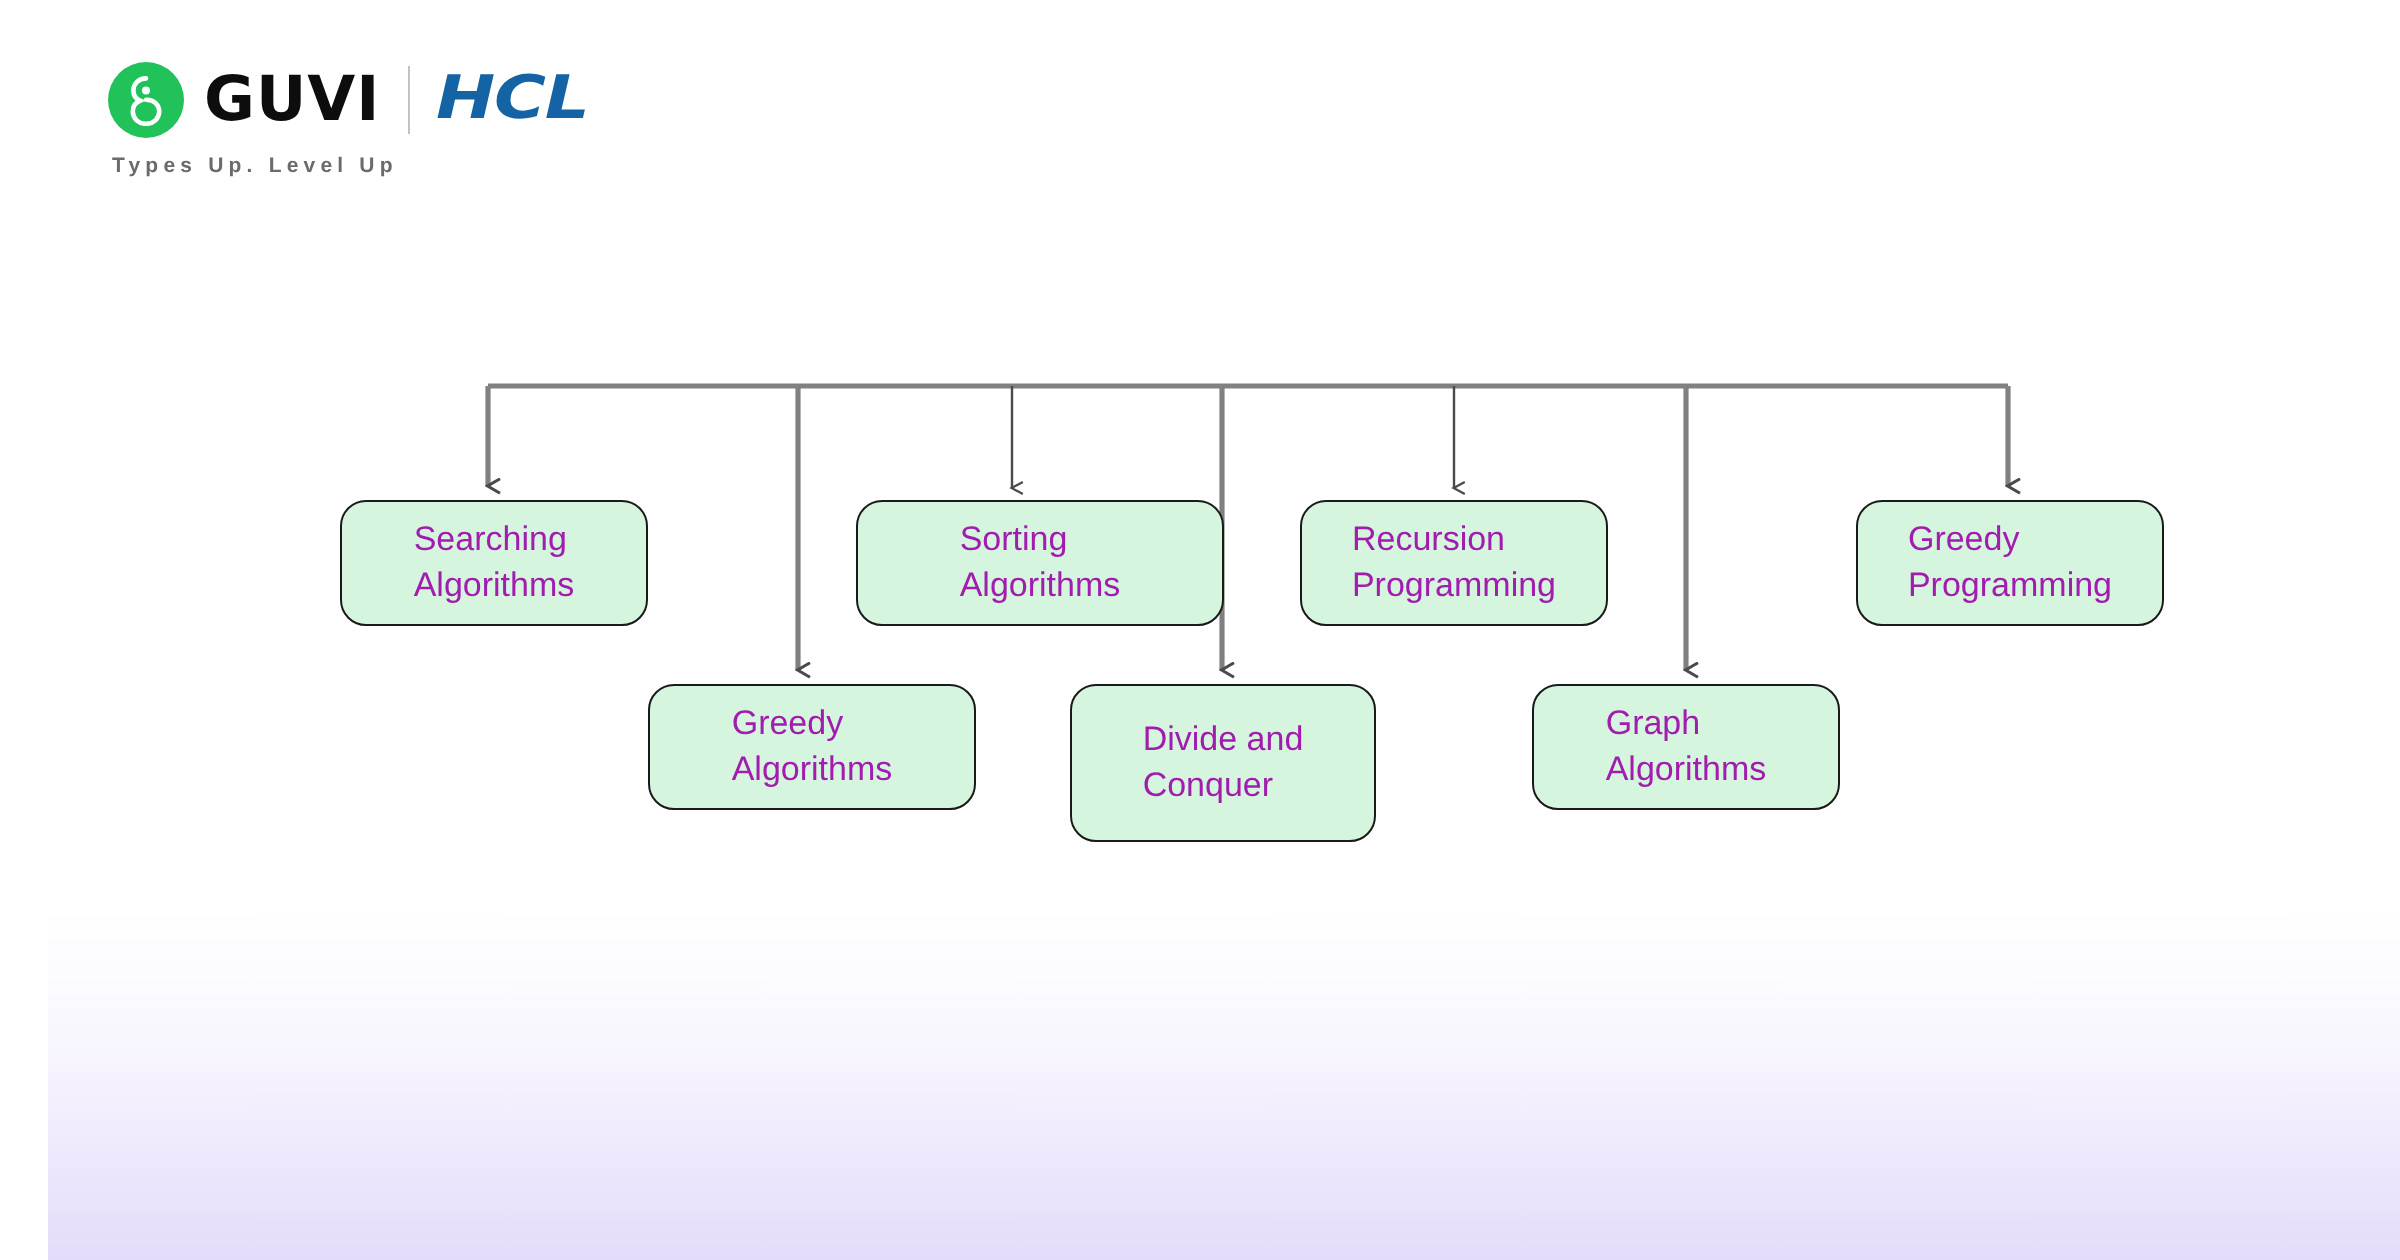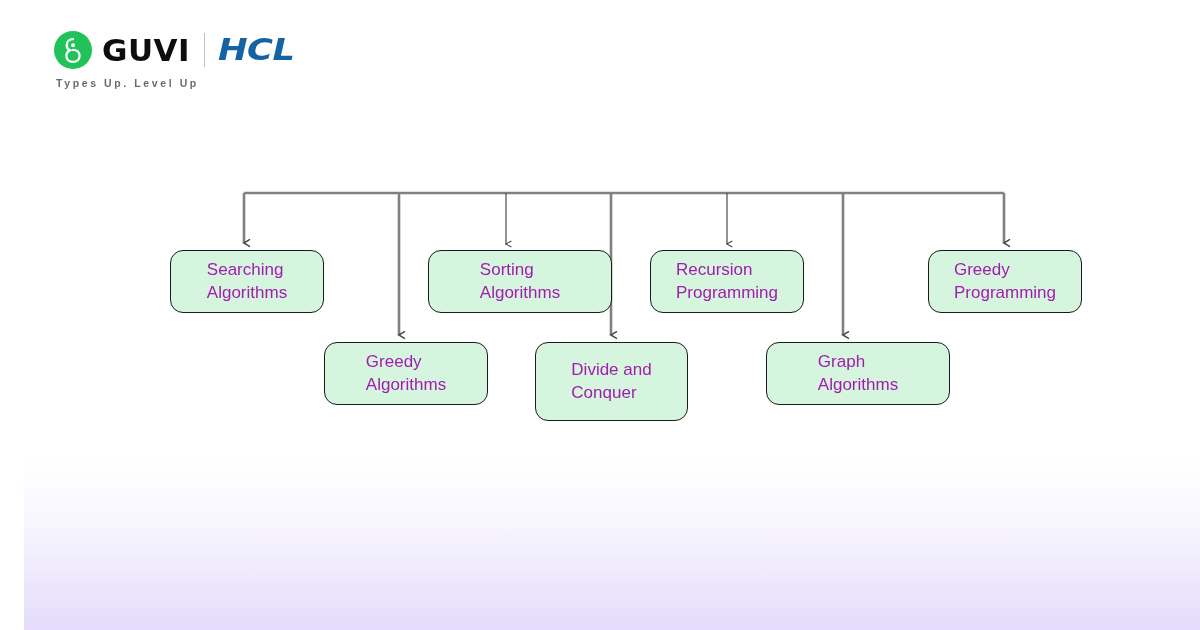--- a/index.html
+++ b/index.html
@@ -205,7 +205,7 @@
     <span class="node-label">Recursion
 Programming</span>
   </div>
-  <div class="node-box" style="left:742px;top:342px;width:184px;height:63px;">
+  <div class="node-box" style="left:742px;top:342px;width:154px;height:63px;">
     <span class="node-label">Graph
 Algorithms</span>
   </div>

